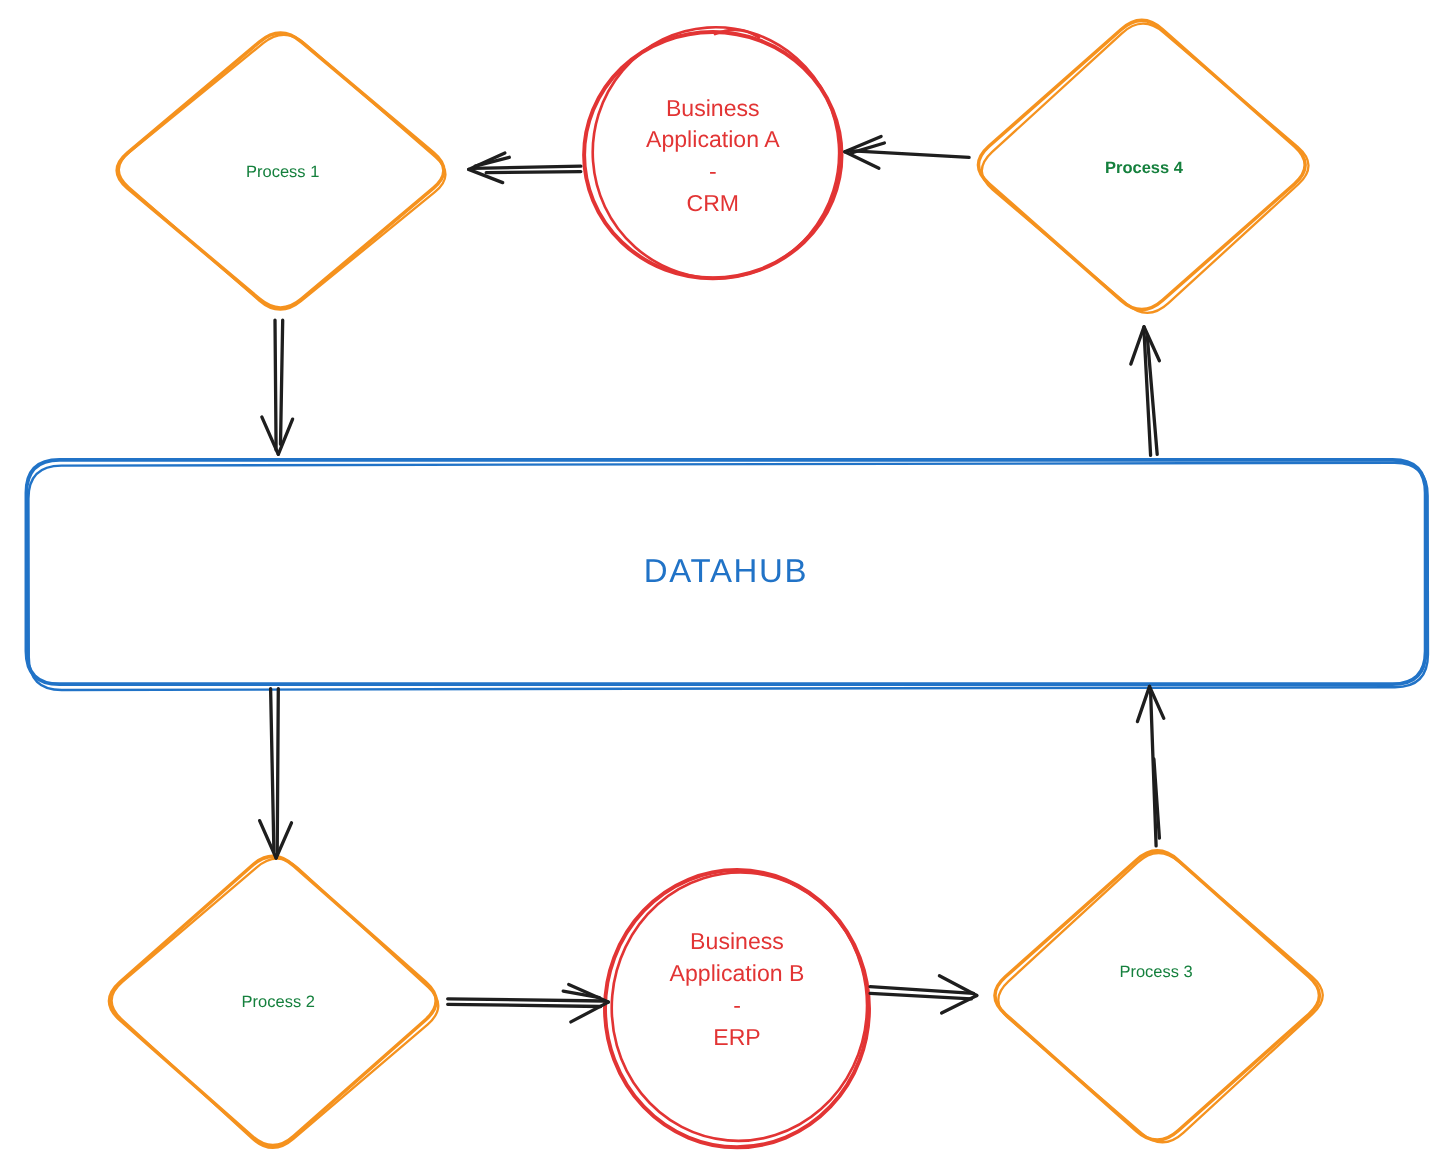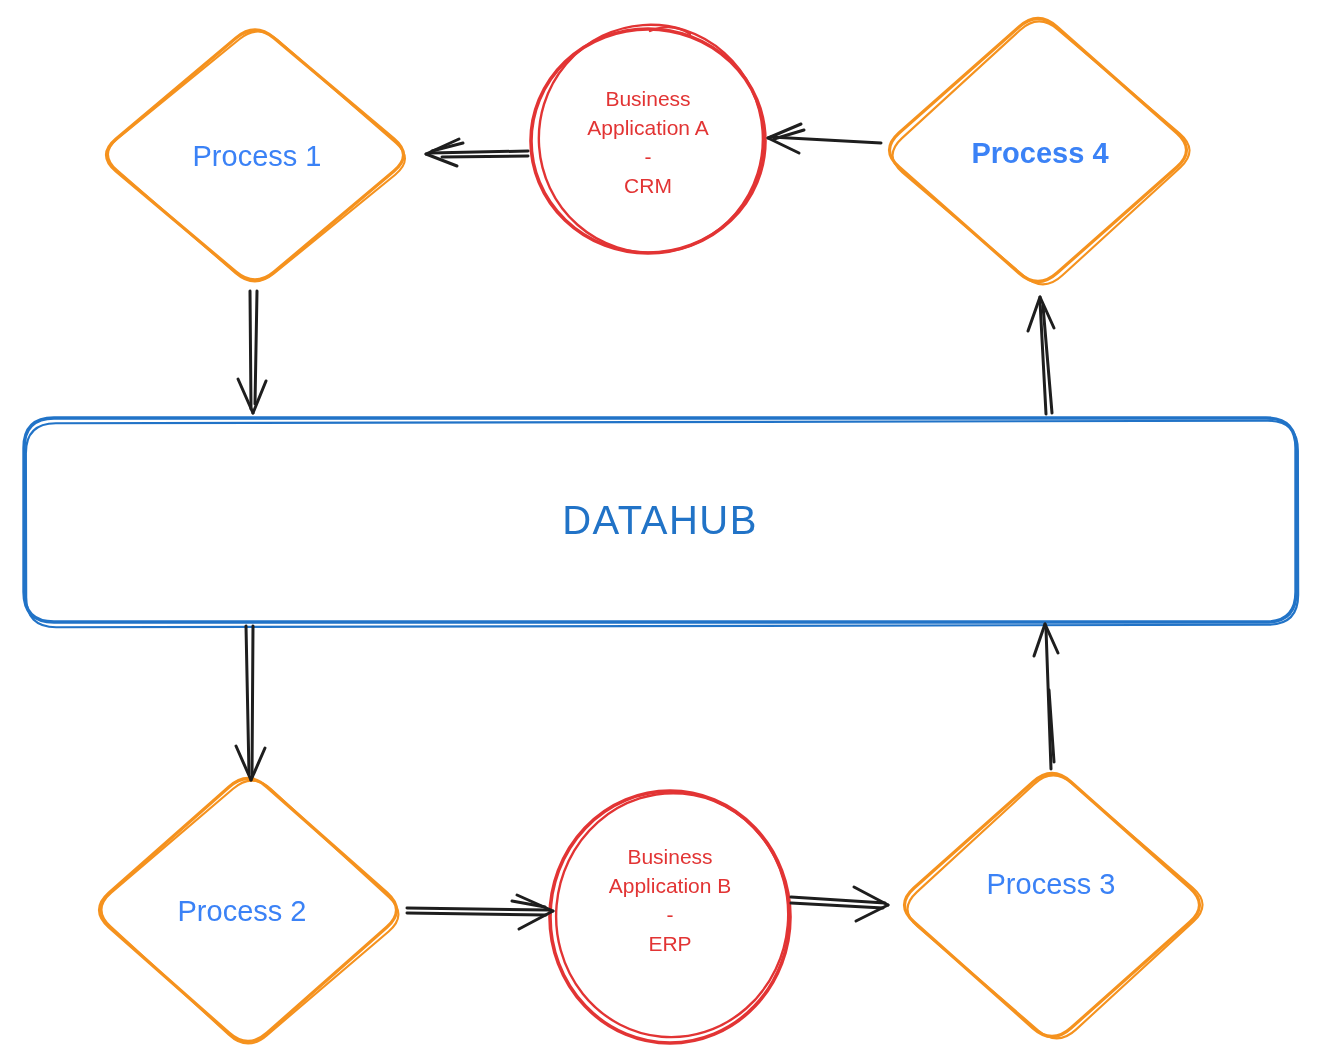--- a/index.html
+++ b/index.html
@@ -26,7 +26,7 @@
     text-align: center;
     user-select: none;
   }
-  .label.process { color: #3b82f6; font-size: 29px; }
+  .label.process { color: #15803d; font-size: 15px; }
   .label.app     { color: #E23434; font-size: 21px; line-height: 29px; white-space: pre-line; }
   .label.hub     { color: #2173C7; font-size: 40px; letter-spacing: 1.5px; }
 </style>

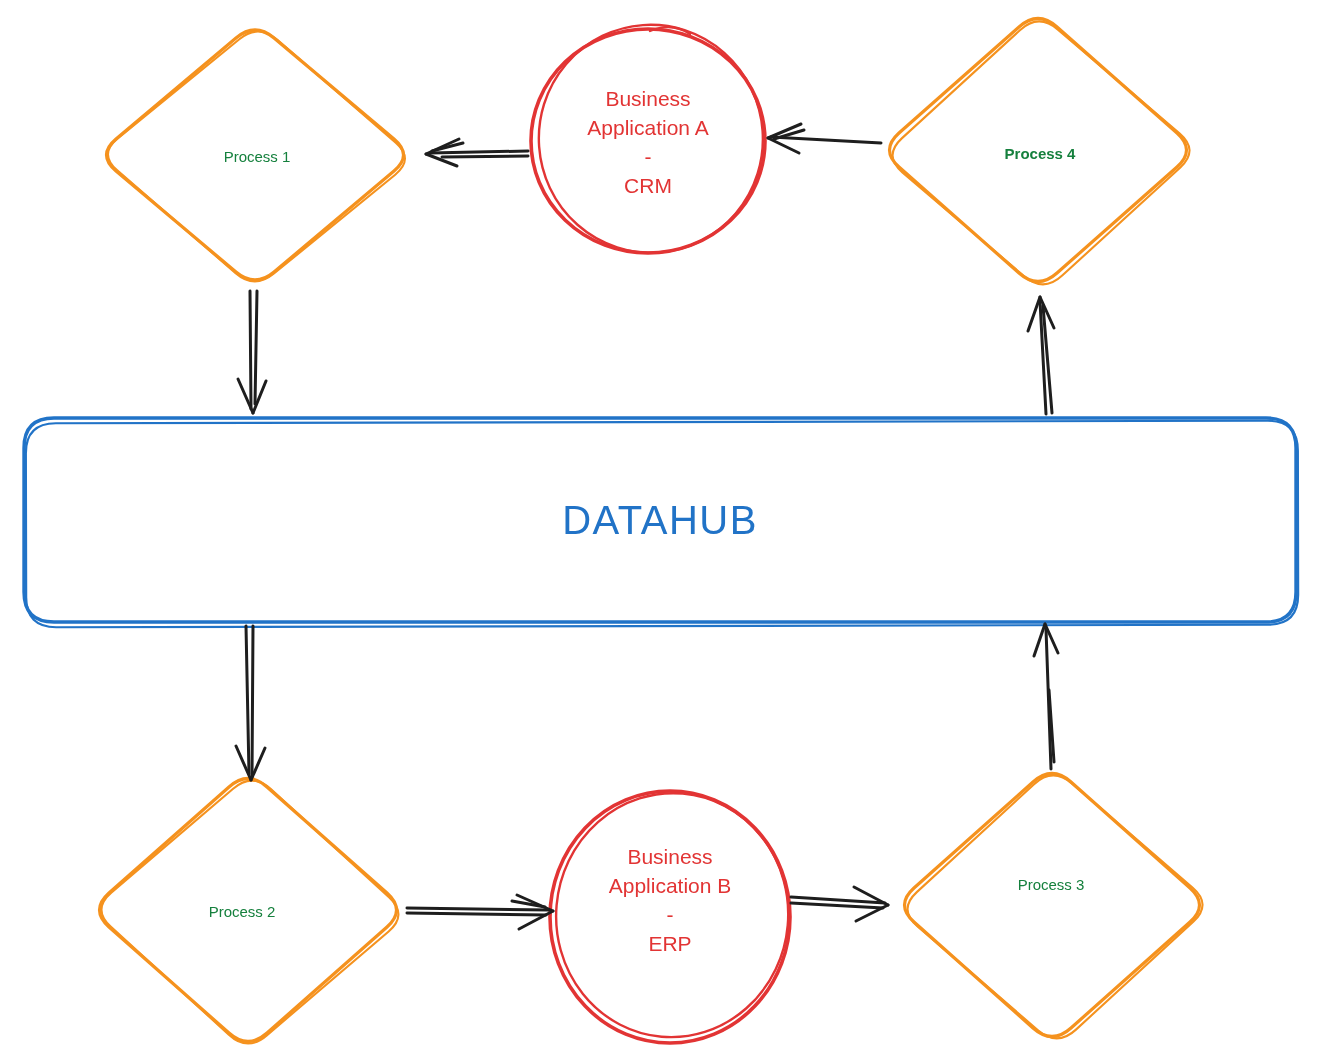--- a/index.html
+++ b/index.html
@@ -28,7 +28,7 @@
   }
   .label.process { color: #15803d; font-size: 15px; }
   .label.app     { color: #E23434; font-size: 21px; line-height: 29px; white-space: pre-line; }
-  .label.hub     { color: #2173C7; font-size: 40px; letter-spacing: 1.5px; }
+  .label.hub     { color: #2173C7; font-size: 30px; letter-spacing: 1.5px; }
 </style>
 </head>
 <body>

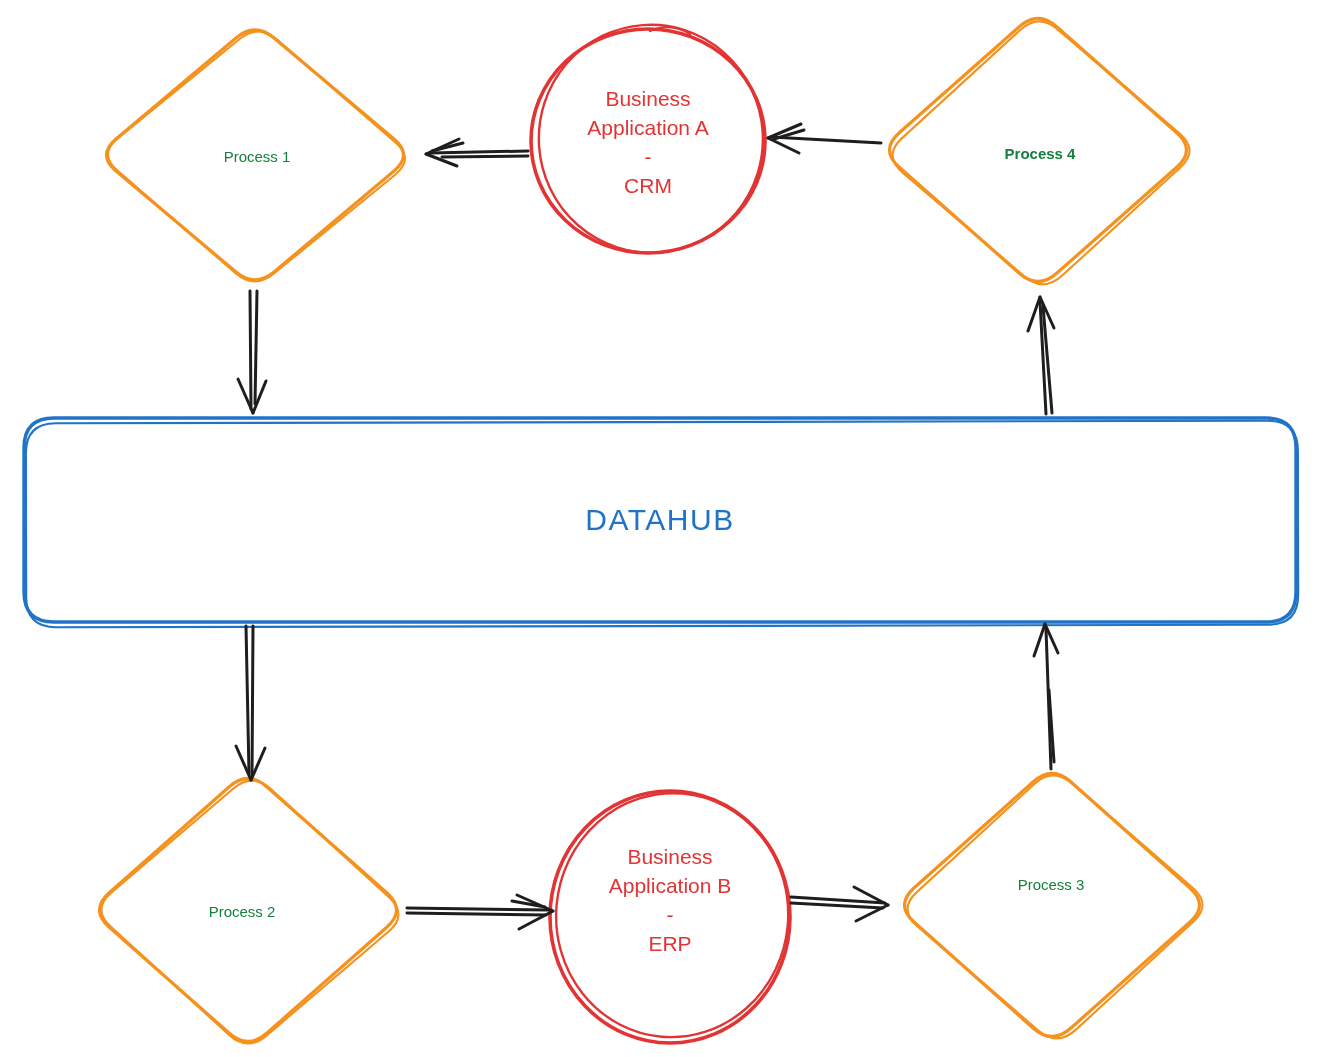--- a/index.html
+++ b/index.html
@@ -143,7 +143,7 @@
 
   <div class="label hub" style="left:660px; top:520px;">DATAHUB</div>
 
-  <div class="label process" style="left:242px; top:911px;">Process 2</div>
+  <div class="label process" style="left:253px; top:911px;">Process 2</div>
 
   <div class="label app" style="left:670px; top:900px;">Business
 Application B

